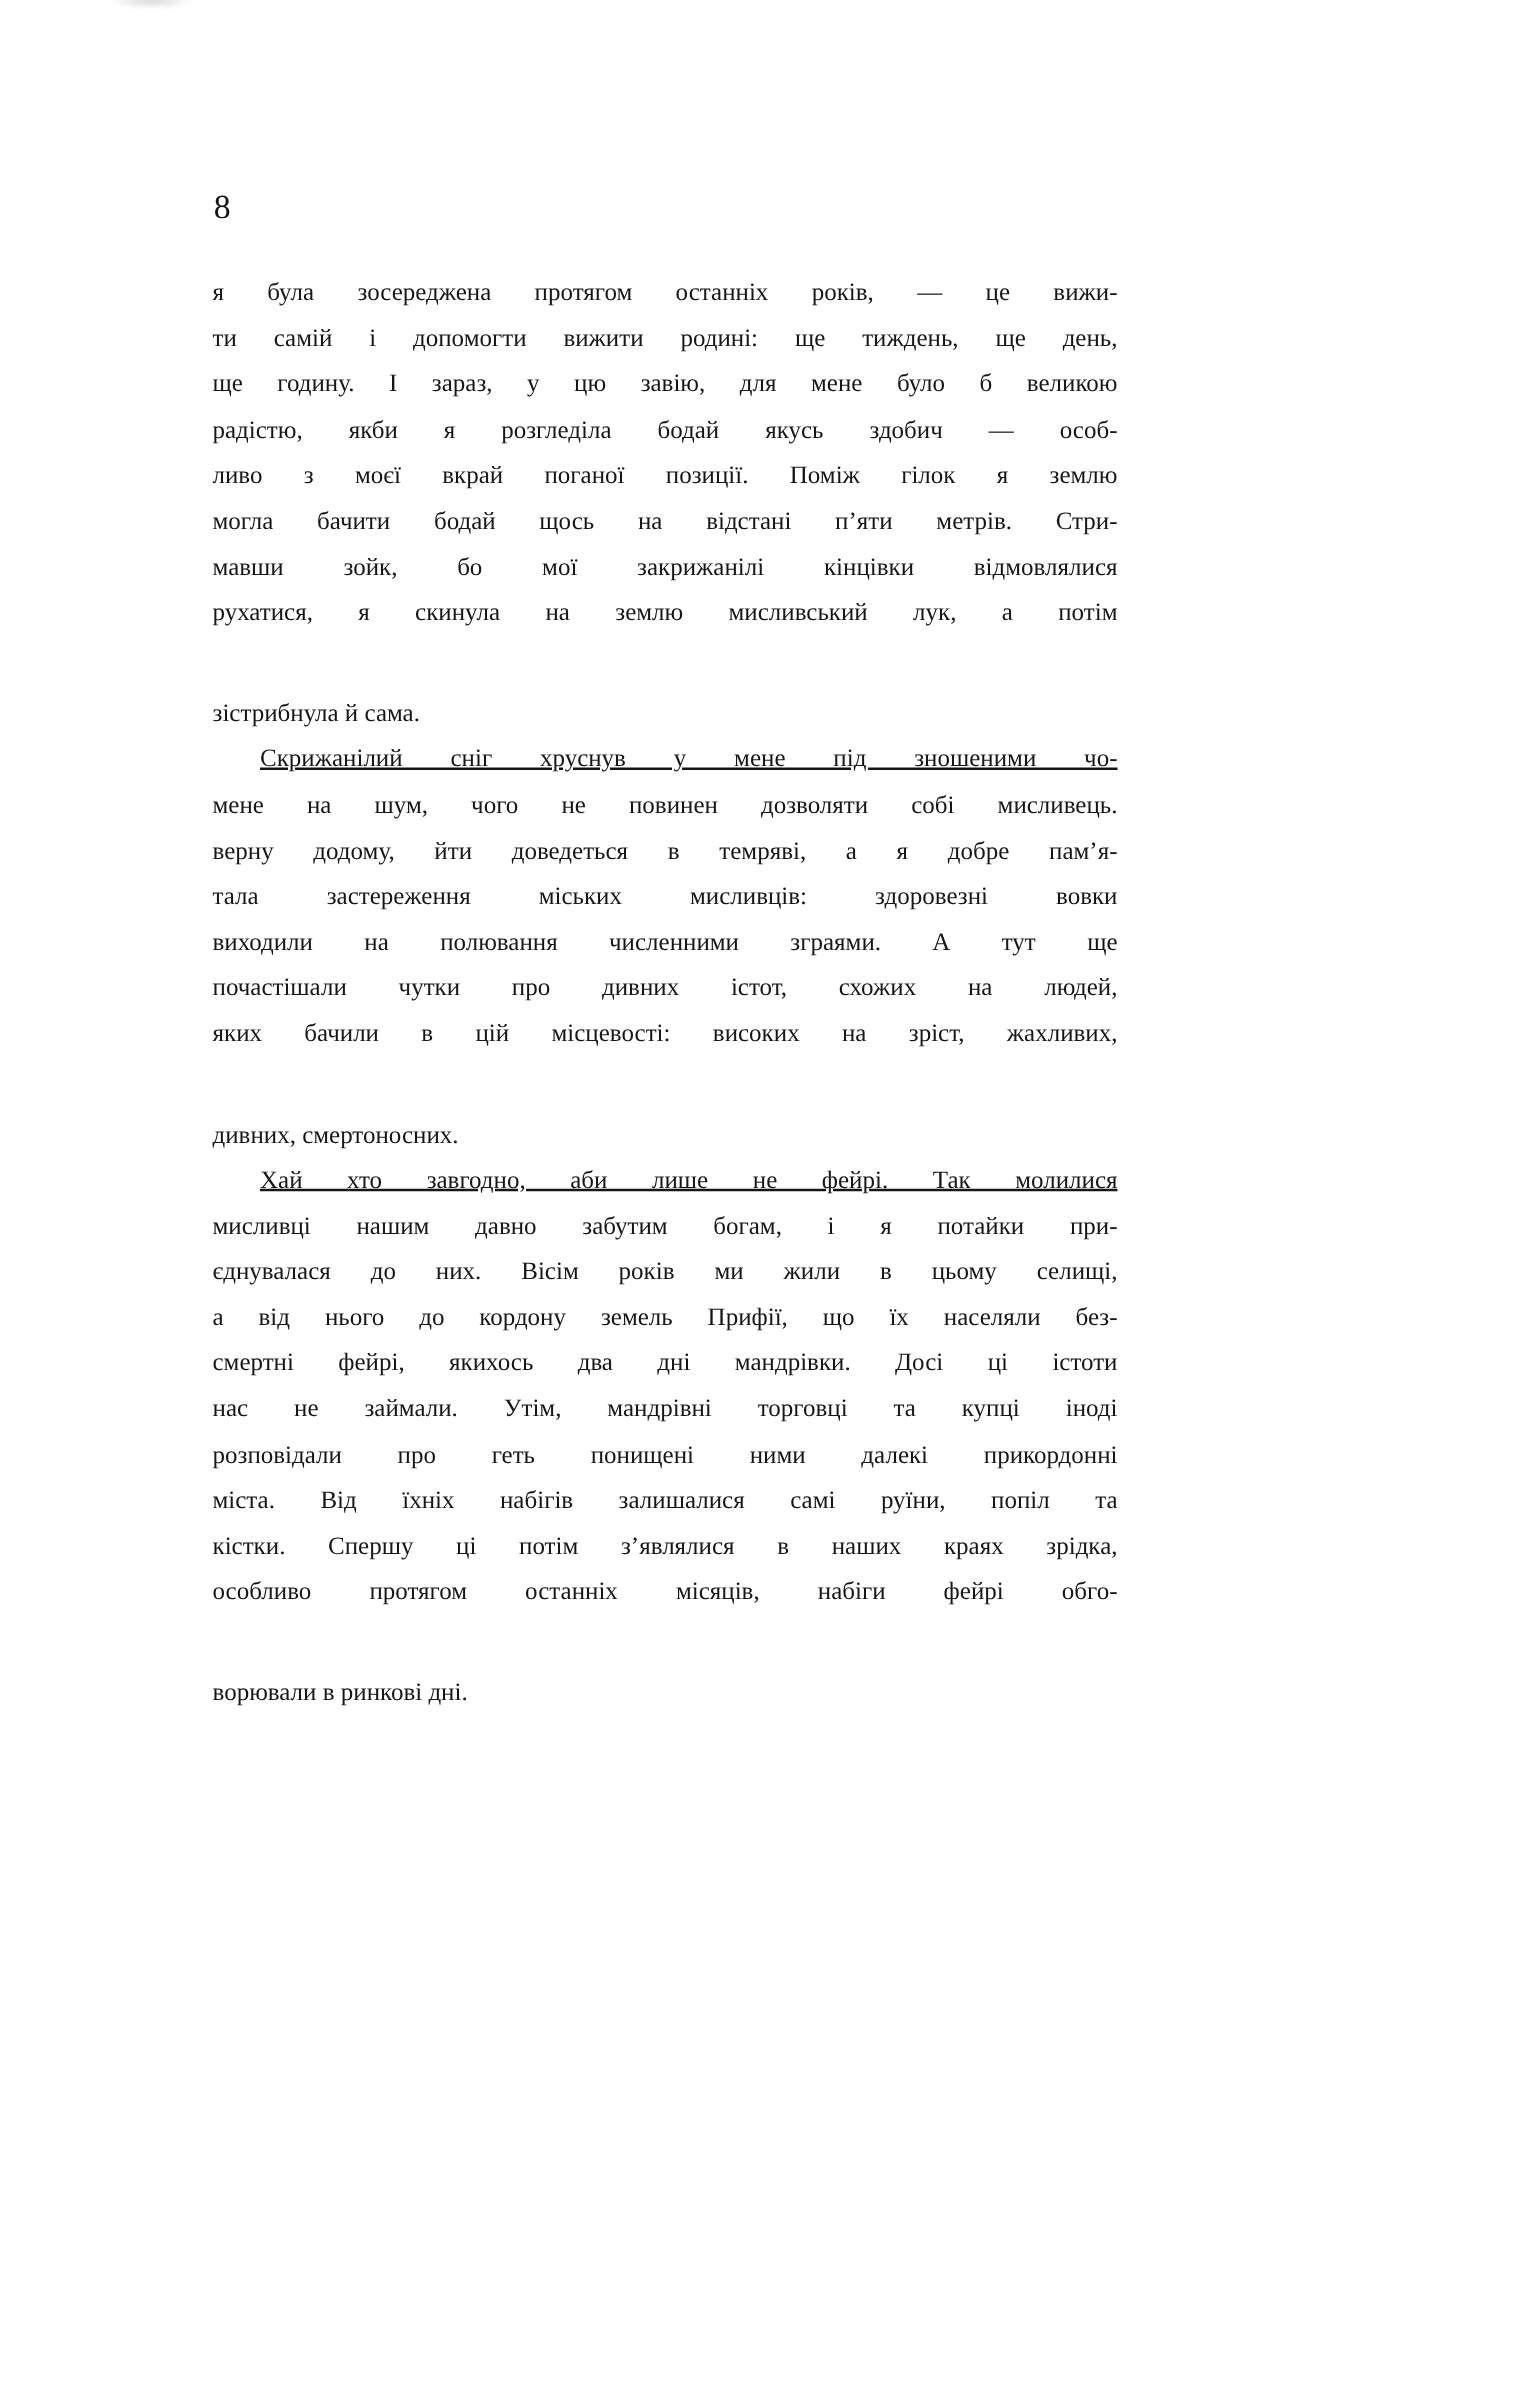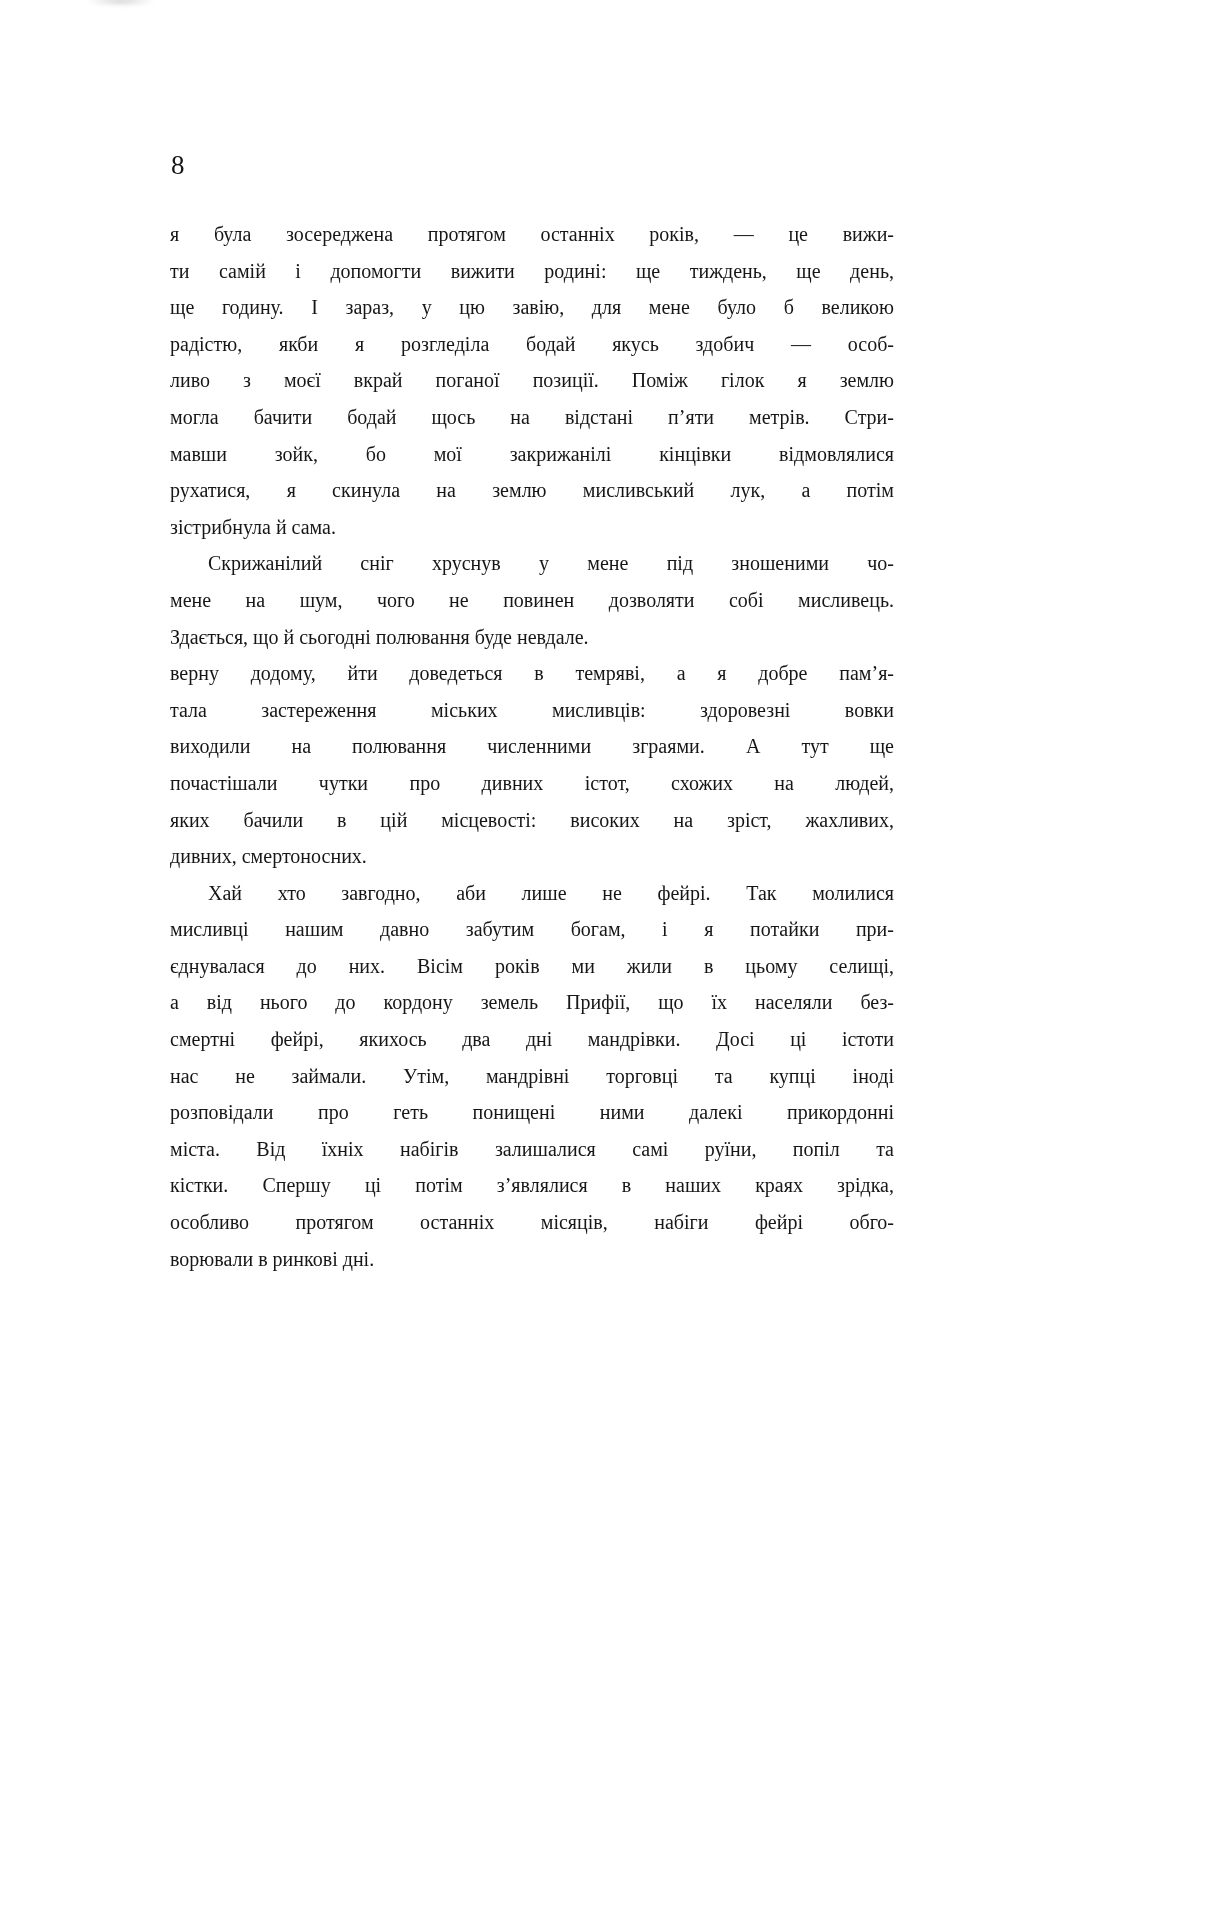--- a/index.html
+++ b/index.html
@@ -56,6 +56,7 @@
   }
   .line.para-end {
     text-align-last: left;
+    margin-top: 44px;
     -moz-text-align-last: left;
   }
   .line.indent {

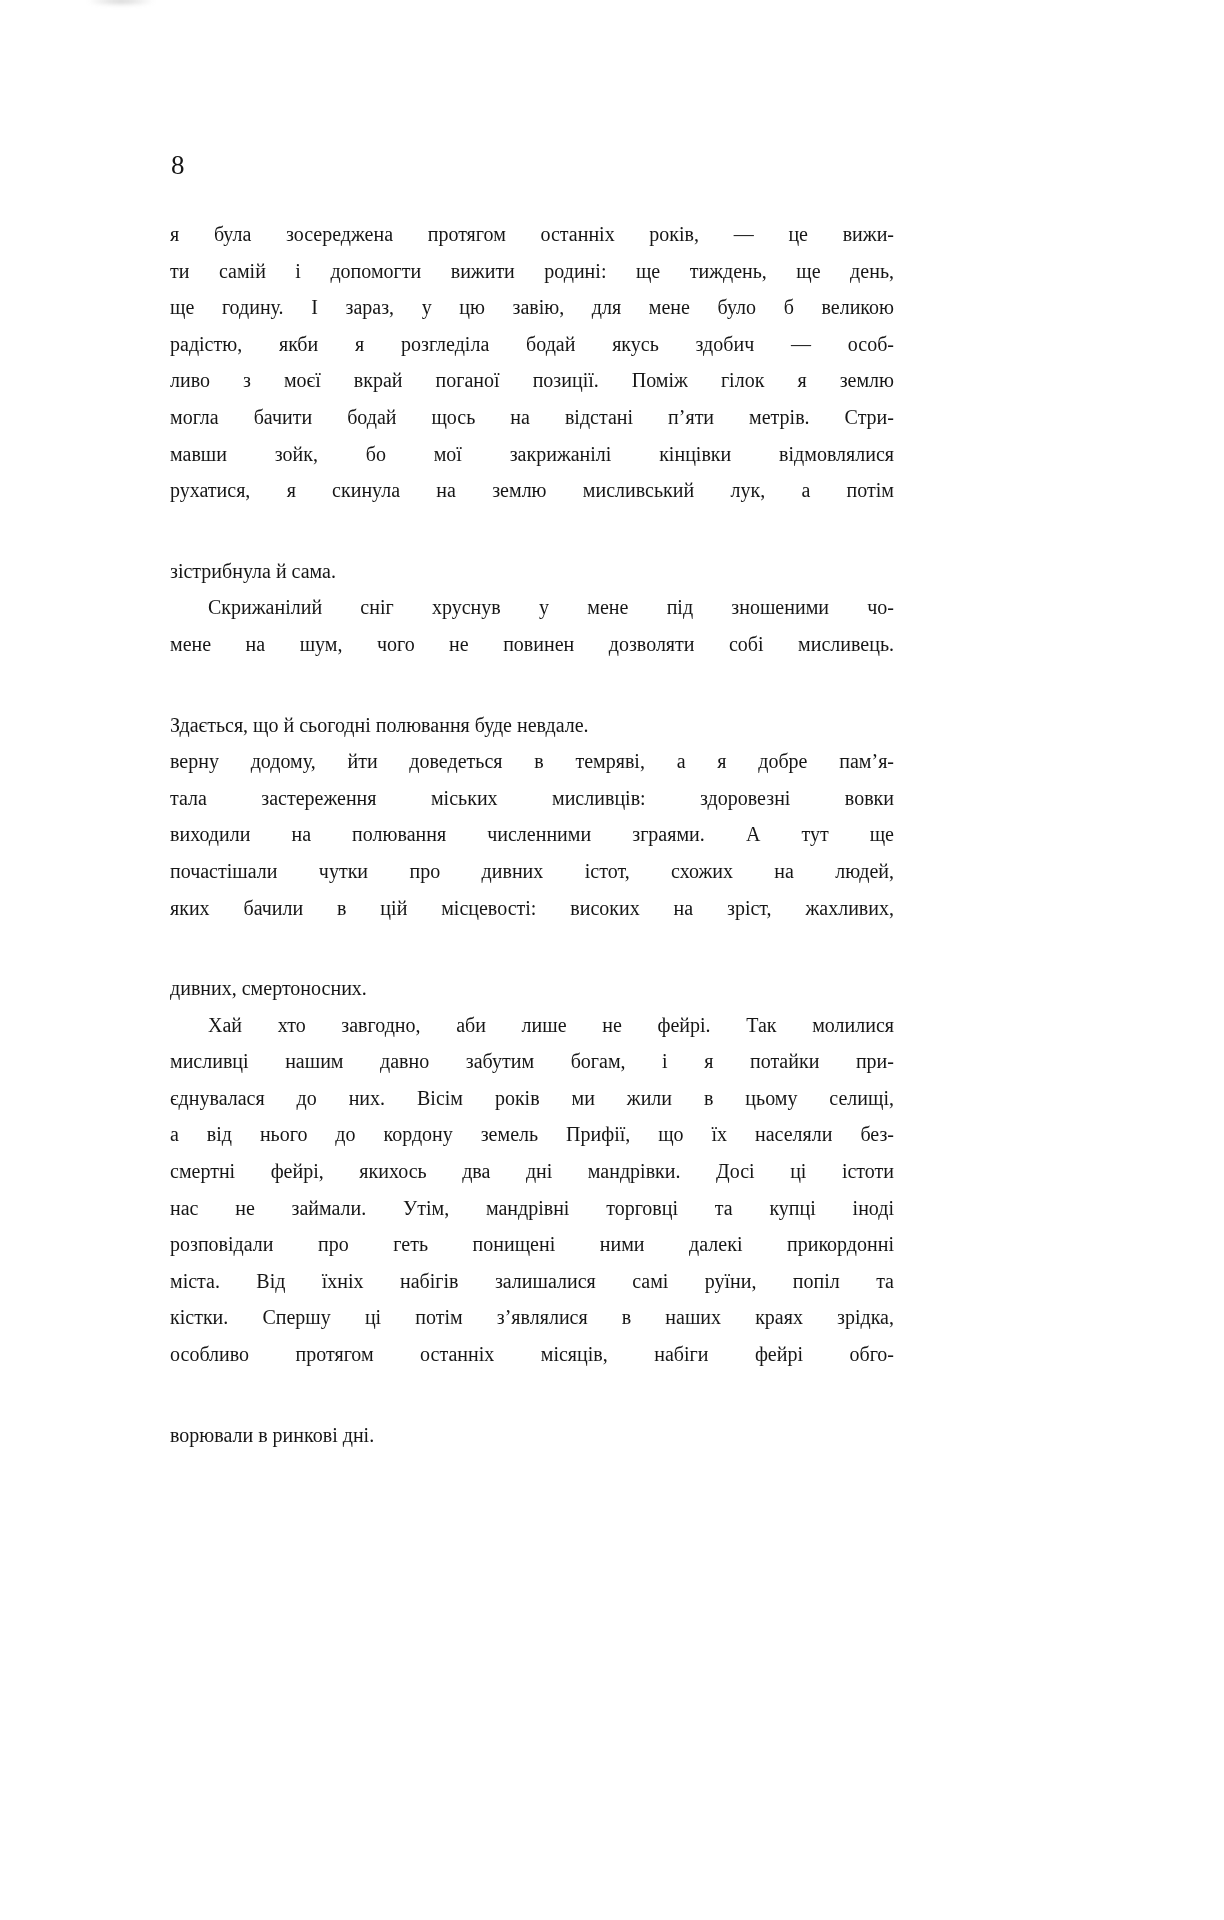--- a/index.html
+++ b/index.html
@@ -61,6 +61,7 @@
   }
   .line.indent {
     text-indent: 38px;
+    text-decoration: underline;
   }
 </style>
 </head>

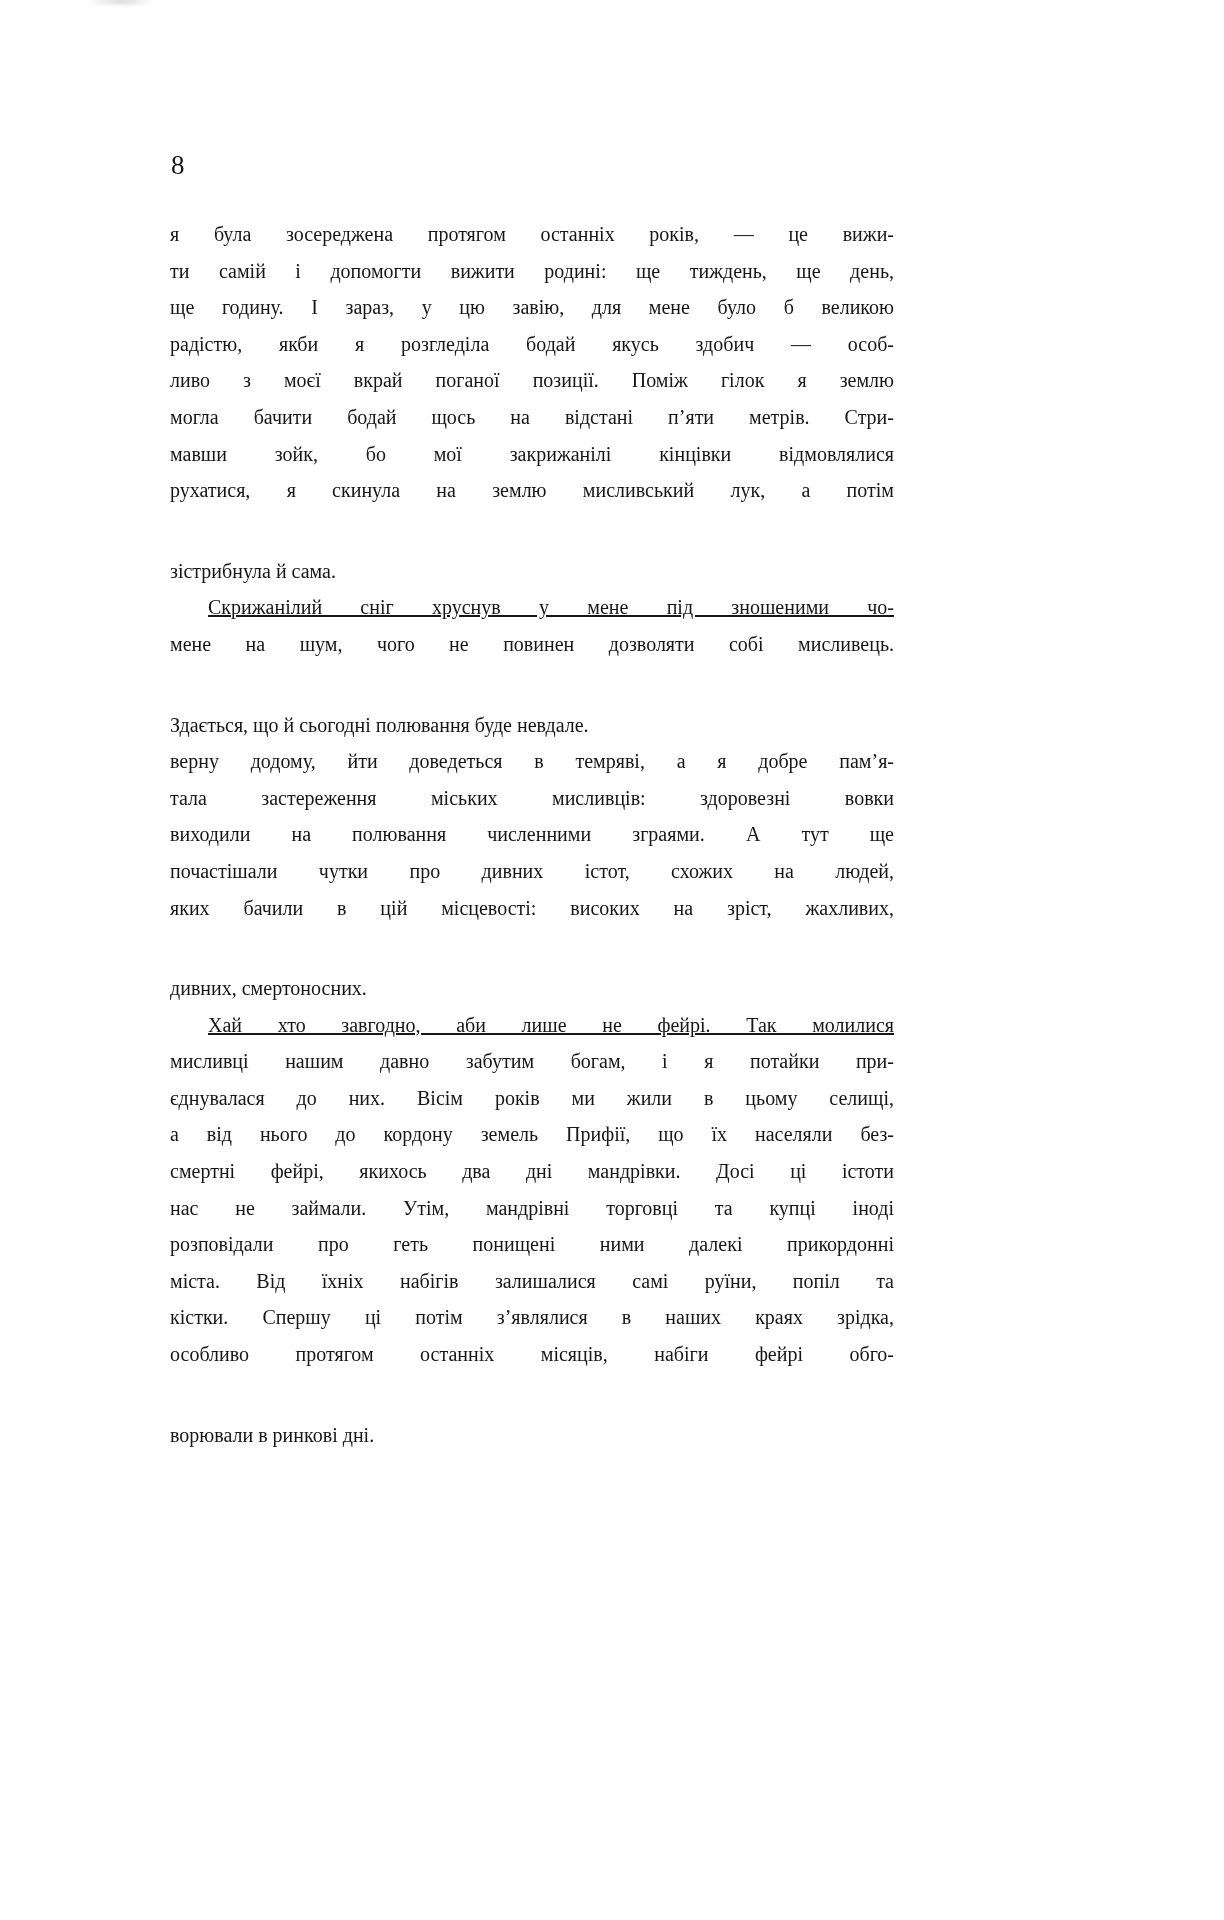--- a/index.html
+++ b/index.html
@@ -85,7 +85,6 @@
       <div class="paragraph">
         <div class="line indent">Скрижанілий сніг хруснув у мене під зношеними чо-</div>
         <div class="line">мене на шум, чого не повинен дозволяти собі мисливець.</div>
-        <div class="line para-end">Здається, що й сьогодні полювання буде невдале.</div>
       </div>
       <div class="paragraph">
         <div class="line">верну додому, йти доведеться в темряві, а я добре пам’я-</div>

